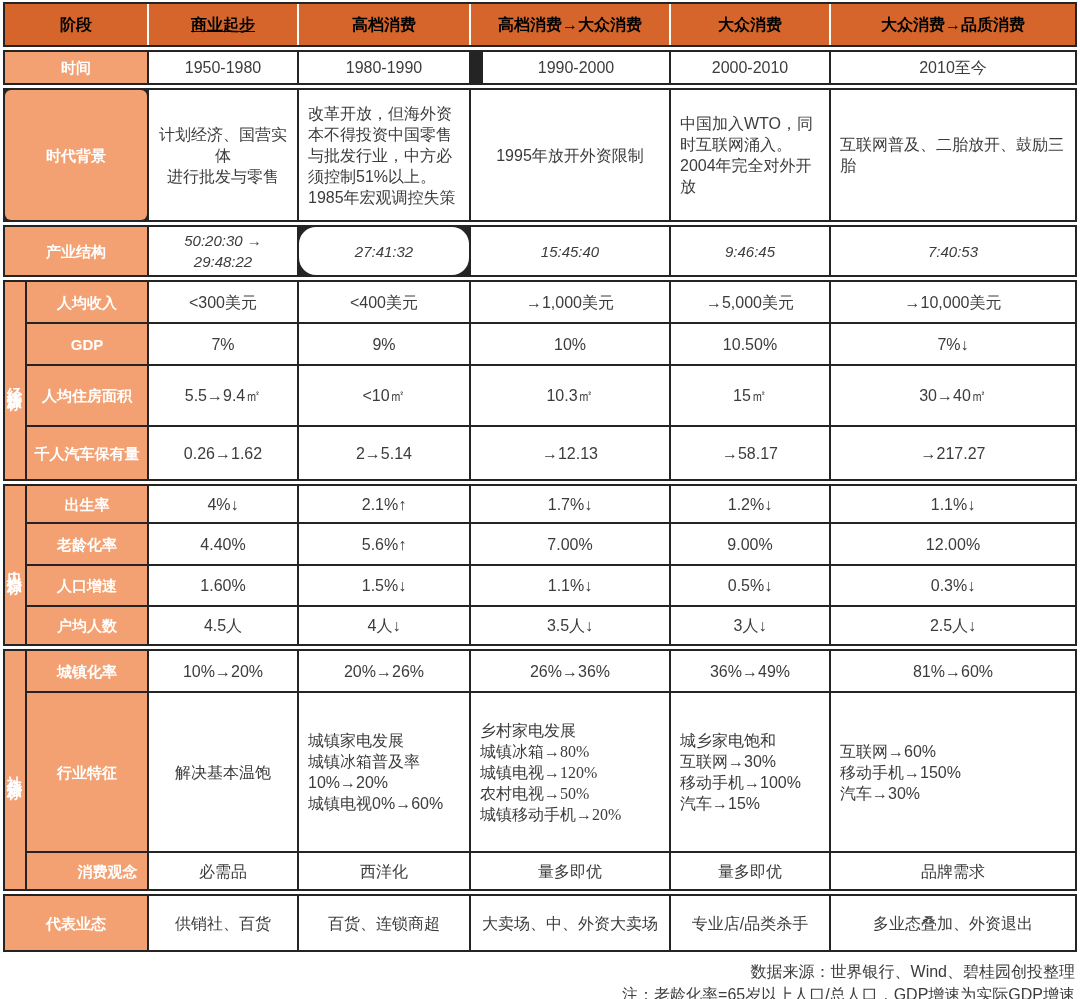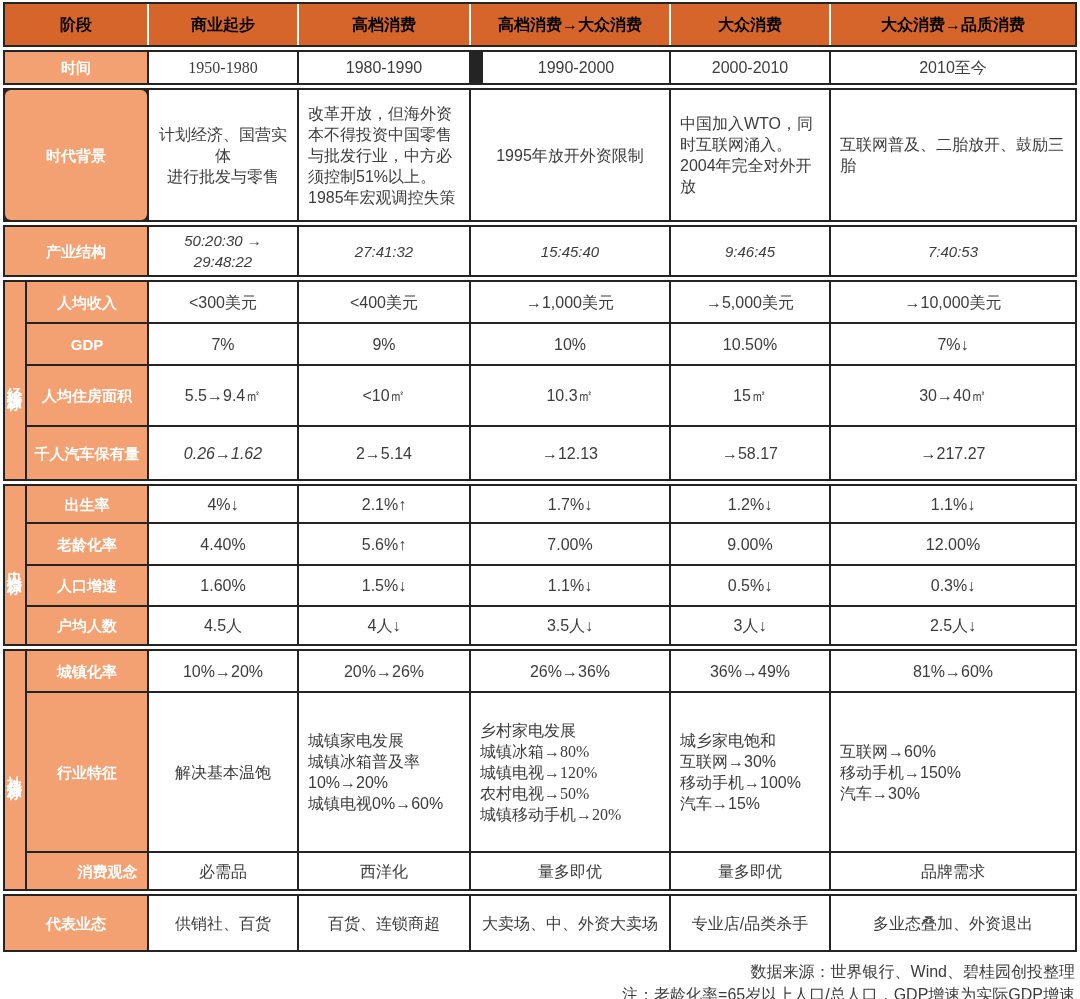--- a/index.html
+++ b/index.html
@@ -63,7 +63,7 @@
   <div id="table-root">
       <div class="block hdr">
         <div class="cell lbl span2" style="min-height: 41px;">阶段</div>
-        <div class="cell" style="min-height: 41px;">商业起步</div>
+        <div class="cell" style="min-height: 41px; text-decoration: underline;">商业起步</div>
         <div class="cell" style="min-height: 41px;">高档消费</div>
         <div class="cell" style="min-height: 41px;">高档消费→大众消费</div>
         <div class="cell" style="min-height: 41px;">大众消费</div>

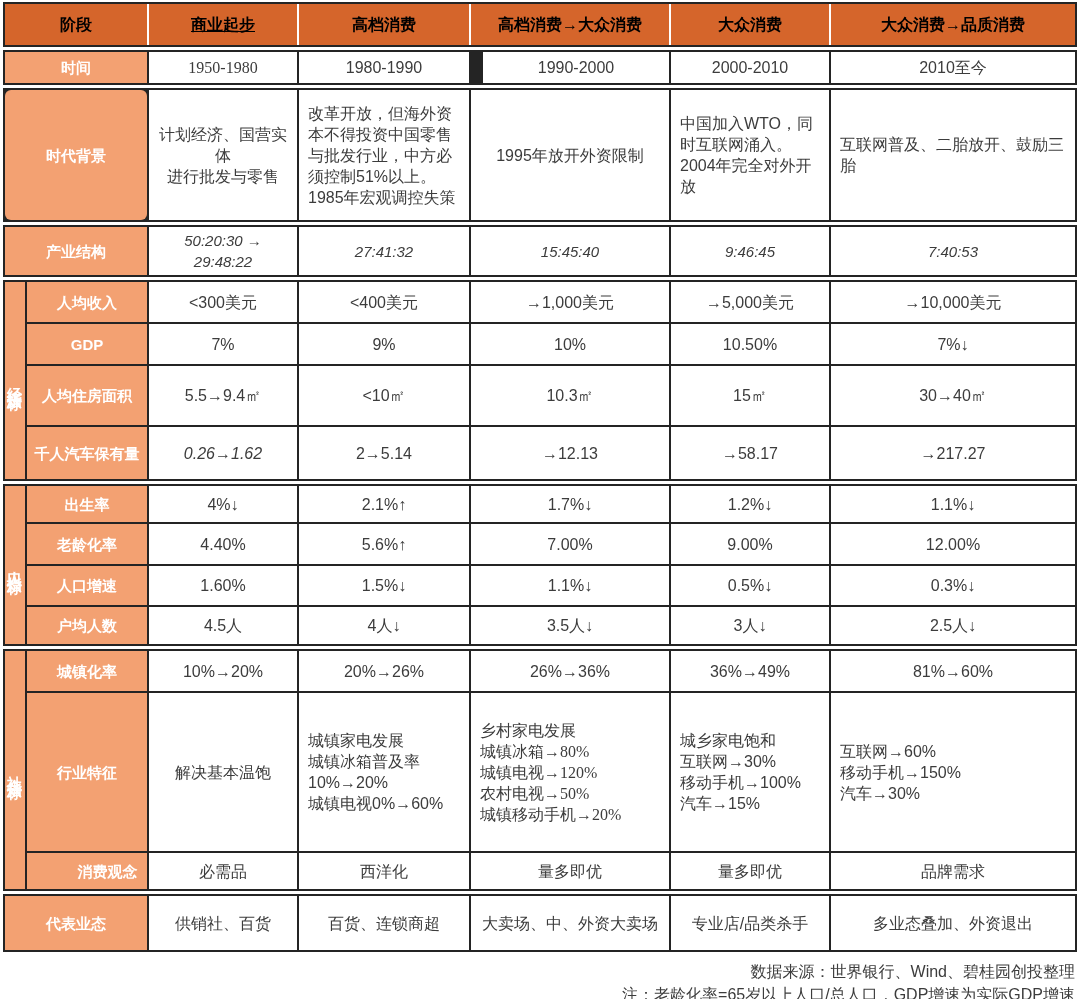--- a/index.html
+++ b/index.html
@@ -71,7 +71,7 @@
       </div>
       <div class="block">
         <div class="cell lbl span2" style="min-height: 31px;">时间</div>
-        <div class="cell" style="min-height: 31px; font-family: Liberation Serif, serif;">1950-1980</div>
+        <div class="cell" style="min-height: 31px;">1950-1980</div>
         <div class="cell" style="min-height: 31px;">1980-1990</div>
         <div class="cell" style="min-height: 31px; margin-left: 12px;">1990-2000</div>
         <div class="cell" style="min-height: 31px;">2000-2010</div>

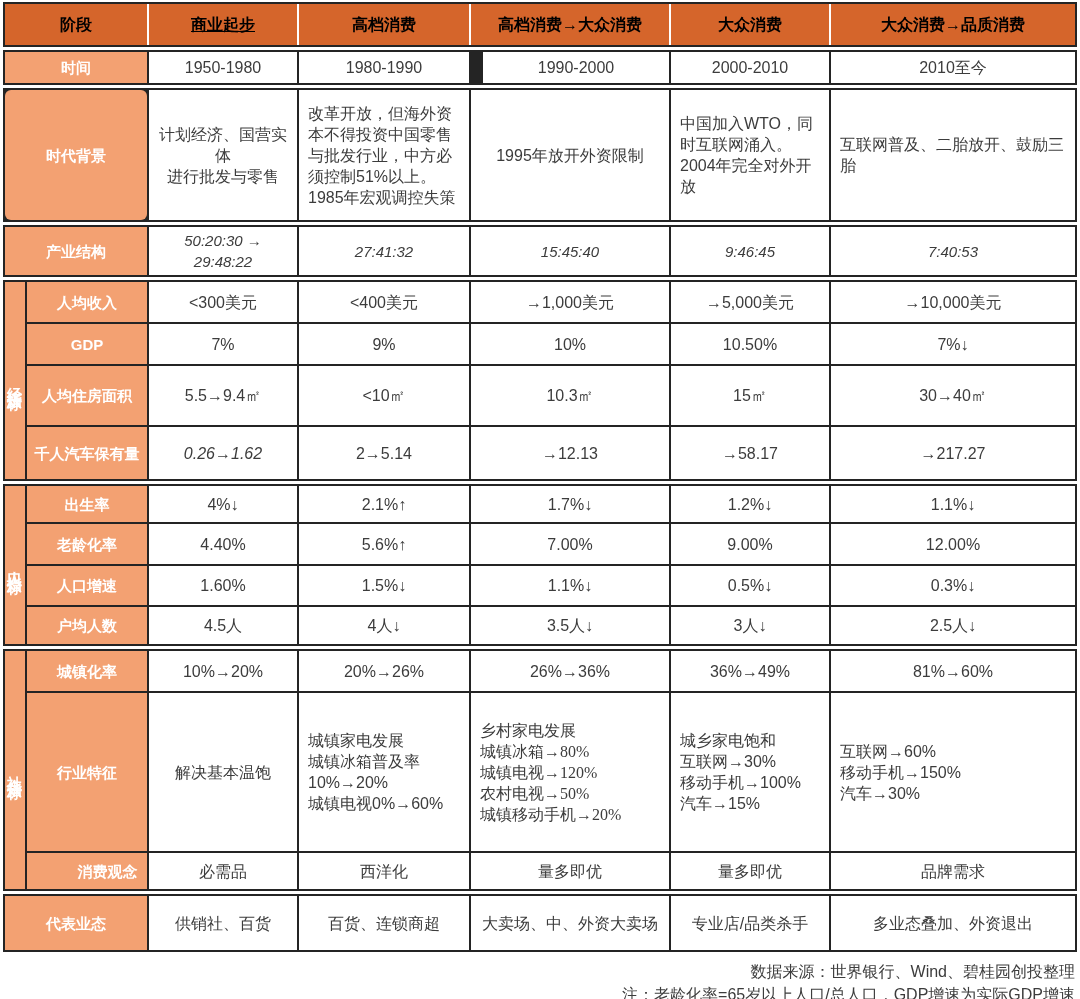--- a/index.html
+++ b/index.html
@@ -90,7 +90,7 @@
         <div class="cell lbl span2" style="min-height: 33px;">产业结构</div>
         <div class="cell italic" style="min-height: 33px;">50:20:30 →
 29:48:22</div>
-        <div class="cell italic" style="min-height: 33px;">27:41:32</div>
+        <div class="cell italic" style="min-height: 33px; border-radius: 17px;">27:41:32</div>
         <div class="cell italic" style="min-height: 33px;">15:45:40</div>
         <div class="cell italic" style="min-height: 33px;">9:46:45</div>
         <div class="cell italic" style="min-height: 33px;">7:40:53</div>

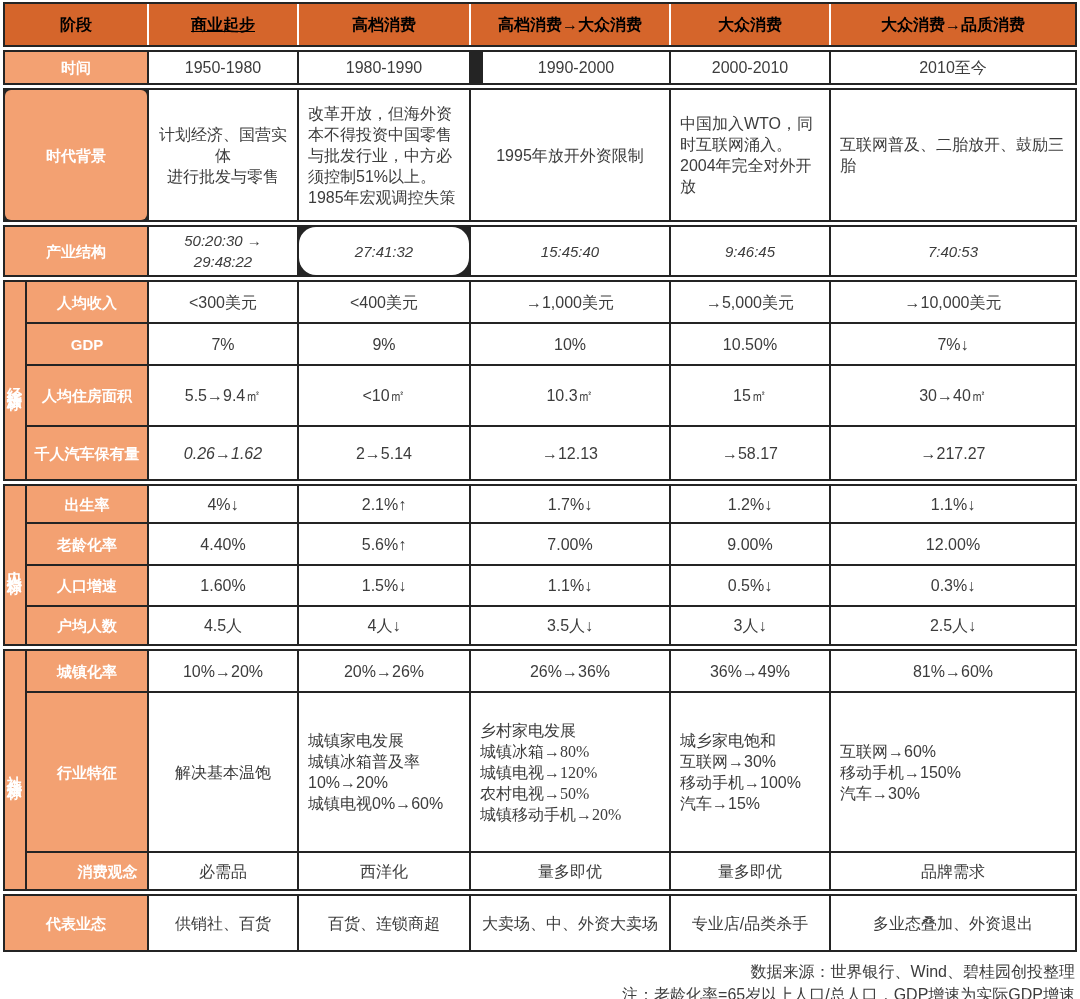--- a/index.html
+++ b/index.html
@@ -116,7 +116,7 @@
         <div class="cell" style="min-height: 59px;">15㎡</div>
         <div class="cell" style="min-height: 59px;">30→40㎡</div>
         <div class="cell lbl" style="min-height: 52px;">千人汽车保有量</div>
-        <div class="cell" style="min-height: 52px; font-style: italic;">0.26→1.62</div>
+        <div class="cell" style="min-height: 52px;">0.26→1.62</div>
         <div class="cell" style="min-height: 52px;">2→5.14</div>
         <div class="cell" style="min-height: 52px;">→12.13</div>
         <div class="cell" style="min-height: 52px;">→58.17</div>

